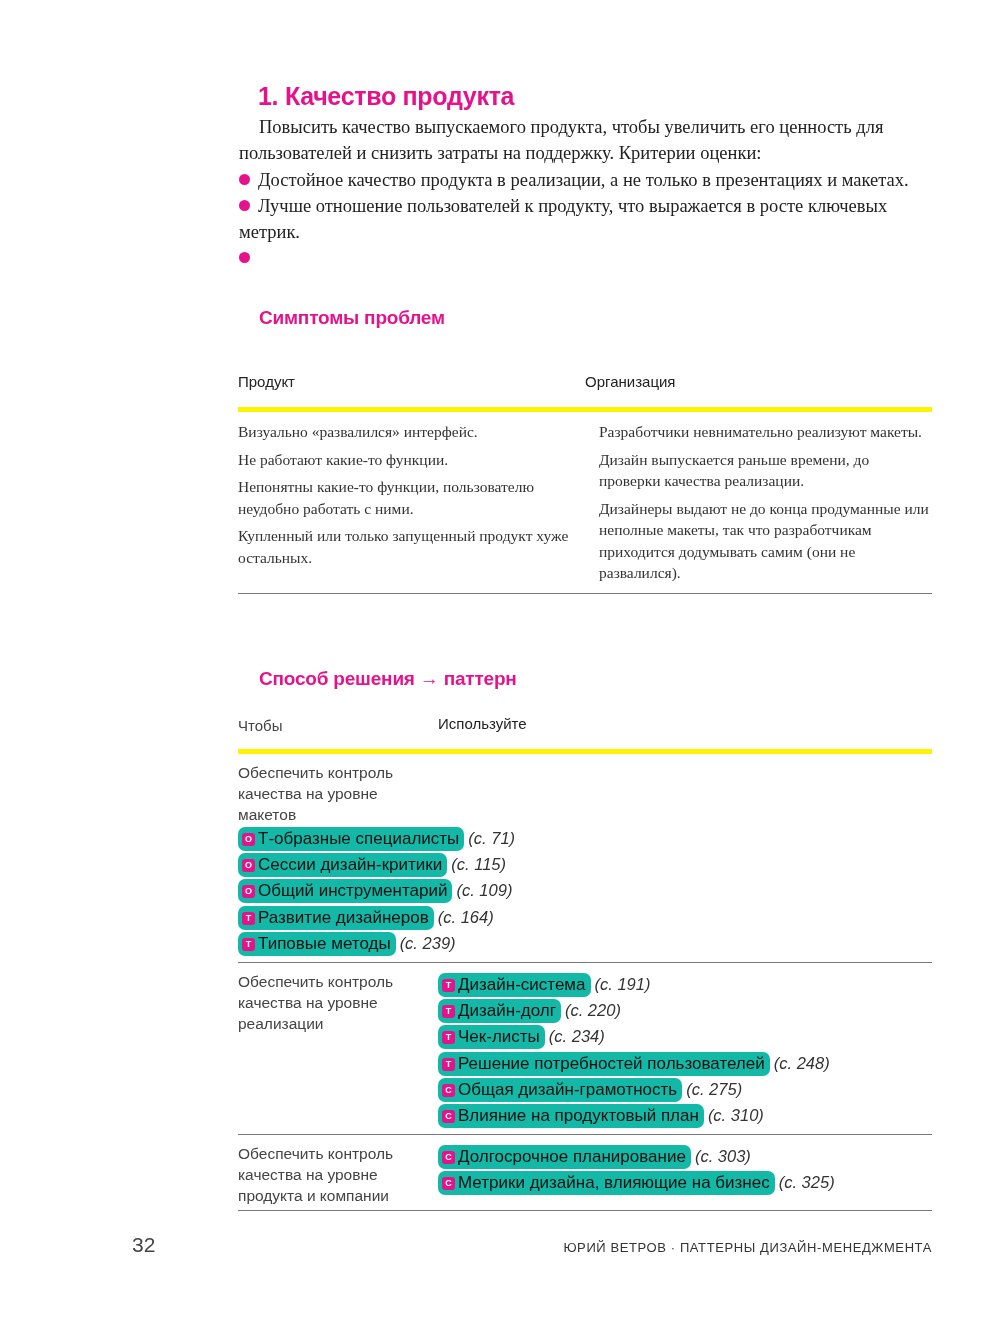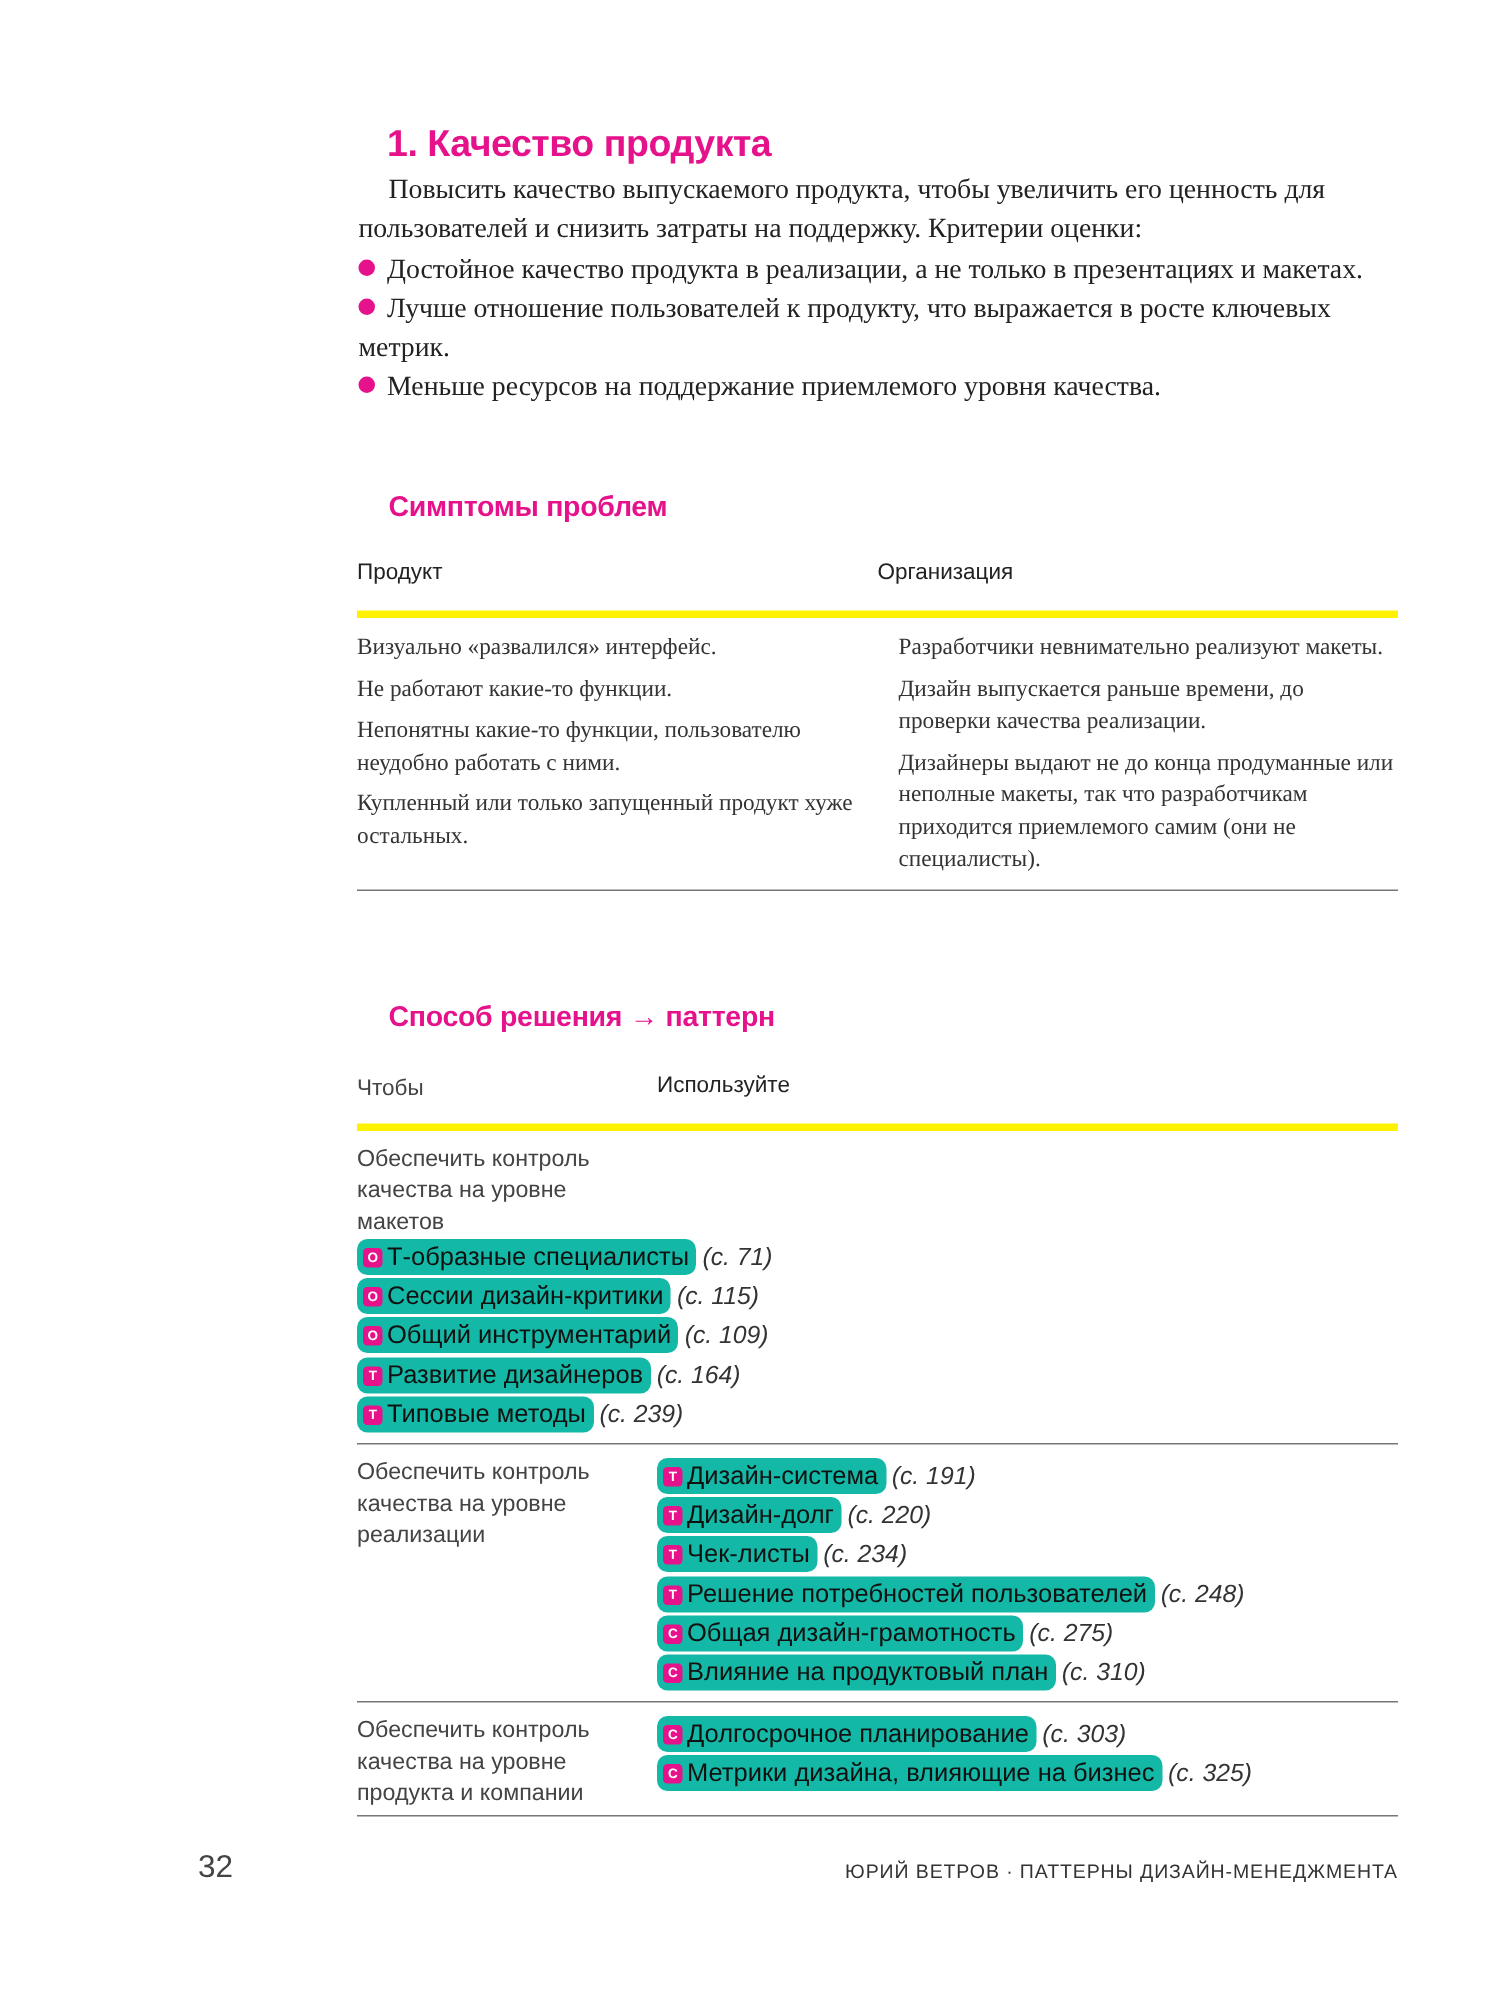--- a/index.html
+++ b/index.html
@@ -42,7 +42,7 @@
     <p>Повысить качество выпускаемого продукта, чтобы увеличить его ценность для пользователей и снизить затраты на поддержку. Критерии оценки:</p>
     <span class="bullet"><span class="dot"></span><span>Достойное качество продукта в реализации, а не только в презентациях и макетах.</span></span>
     <span class="bullet"><span class="dot"></span><span>Лучше отношение пользователей к продукту, что выражается в росте ключевых метрик.</span></span>
-    <span class="bullet"><span class="dot"></span><span>Меньше ресурсов на поддержание приемлемого уровня качества.</span></span>
+    <span class="bullet"><span class="dot"></span></span>
   </div>
 
   <h2 class="h2" style="top:328px;">Симптомы проблем</h2>

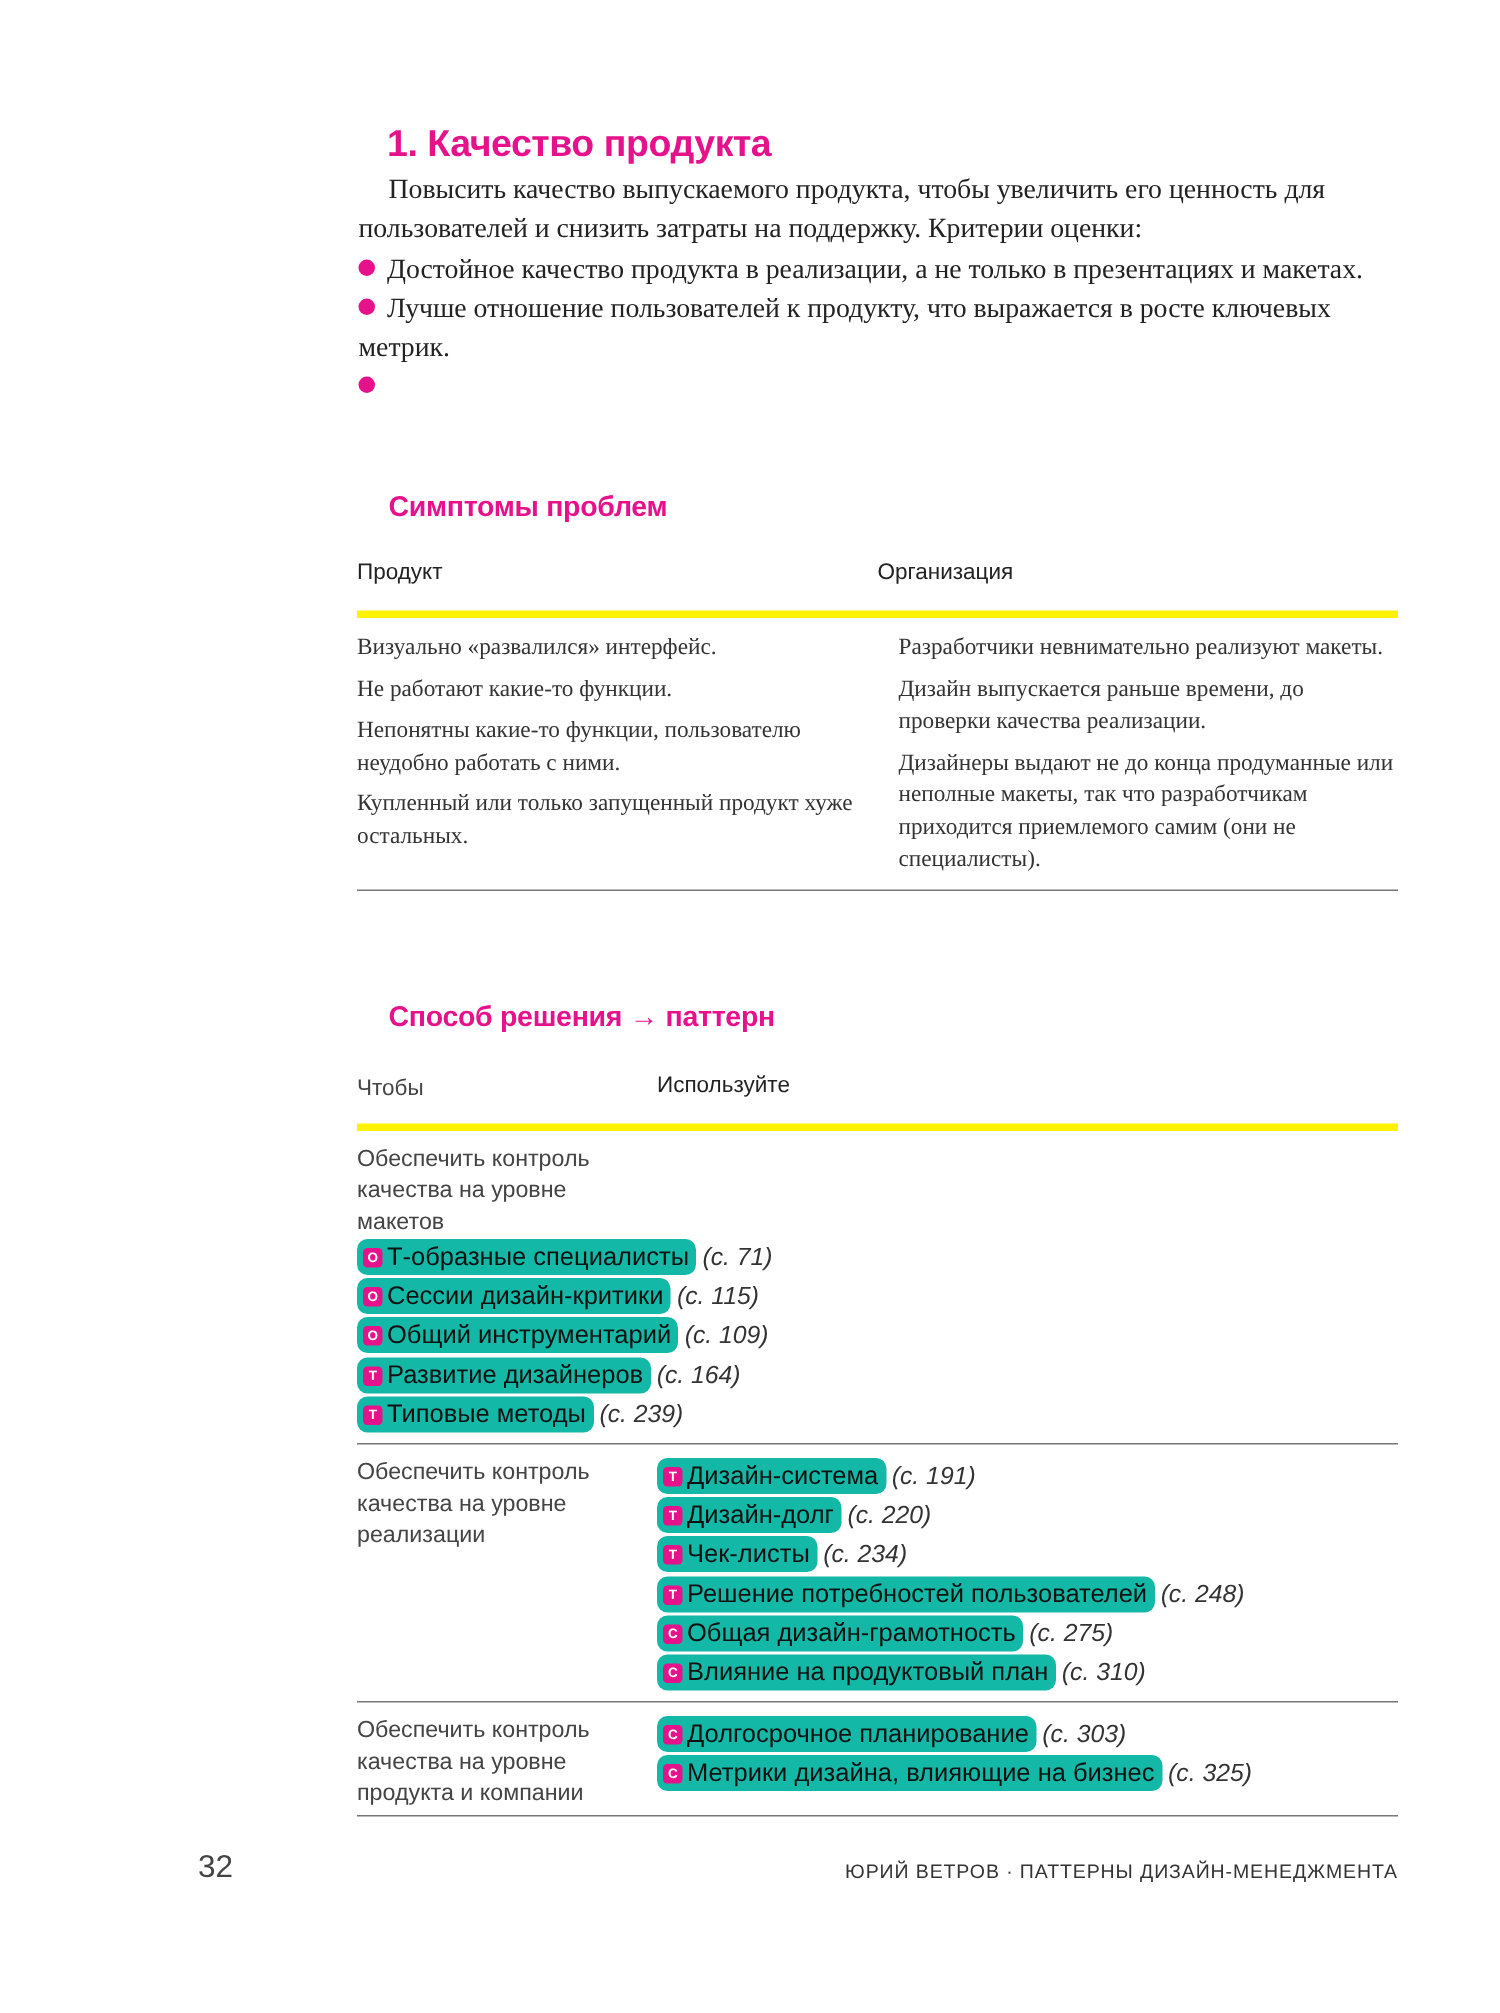--- a/index.html
+++ b/index.html
@@ -45,7 +45,7 @@
     <span class="bullet"><span class="dot"></span></span>
   </div>
 
-  <h2 class="h2" style="top:328px;">Симптомы проблем</h2>
+  <h2 class="h2" style="top:307px;">Симптомы проблем</h2>
 
   <div class="tbl" style="top:373px;">
     <div class="thead">

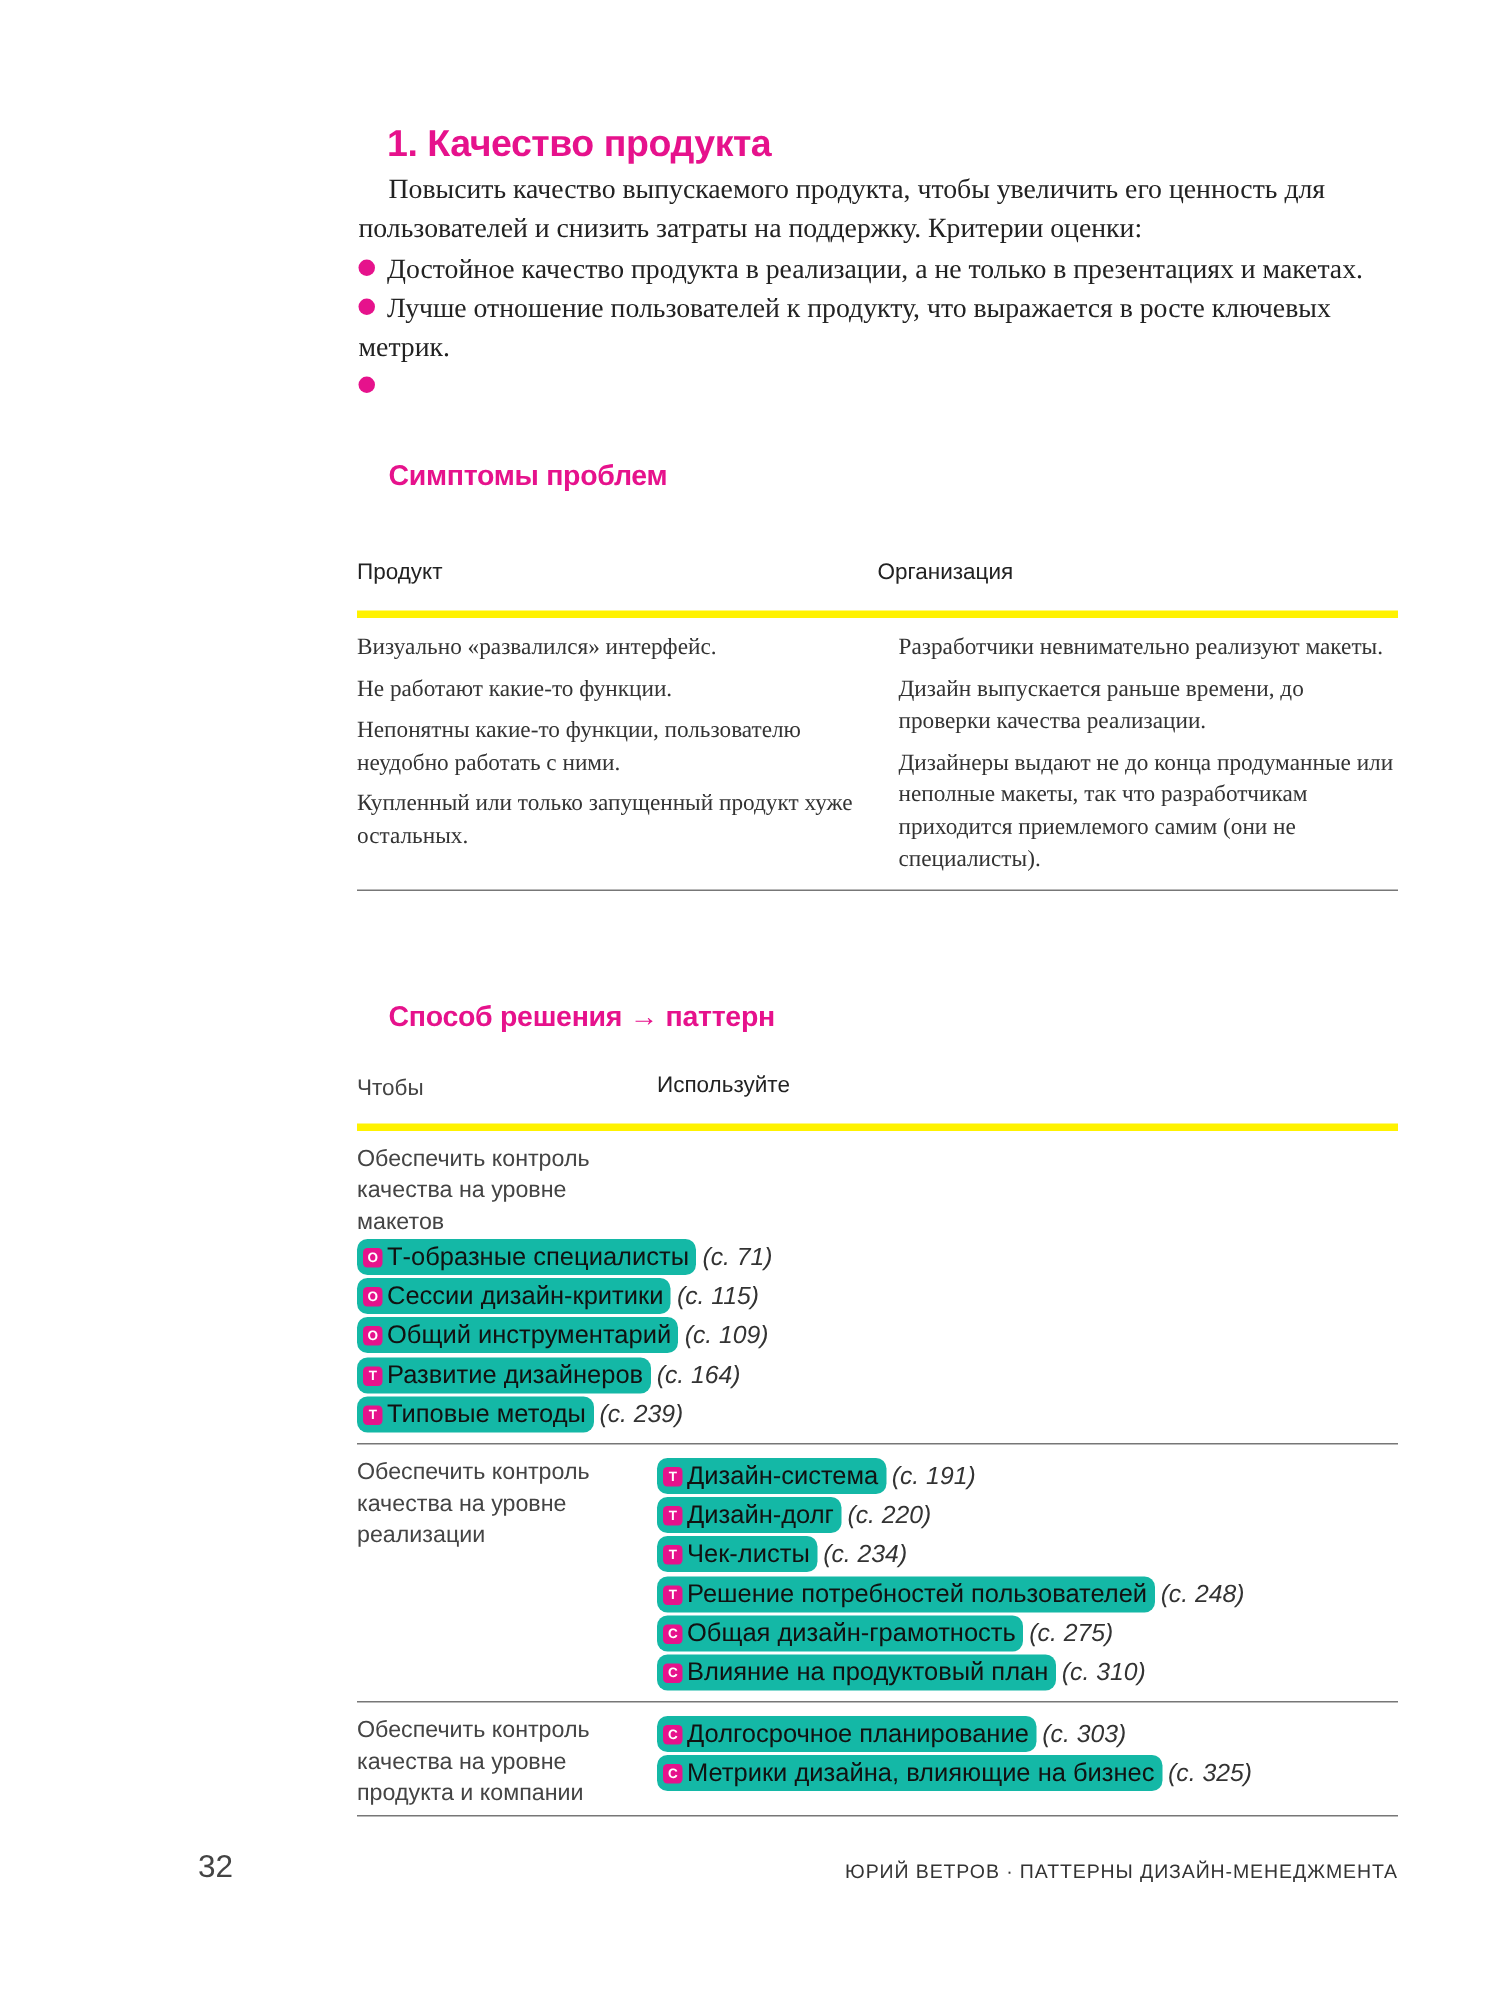--- a/index.html
+++ b/index.html
@@ -62,7 +62,7 @@
       <div class="col2 cell">
         <p>Разработчики невнимательно реализуют макеты.</p>
         <p>Дизайн выпускается раньше времени, до проверки качества реализации.</p>
-        <p>Дизайнеры выдают не до конца продуманные или неполные макеты, так что разработчикам приходится приемлемого самим (они не специалисты).</p>
+        <p>Дизайнеры выдают не до конца продуманные или неполные макеты, так что разработчикам приходится додумывать самим (они не развалился).</p>
       </div>
     </div>
   </div>

